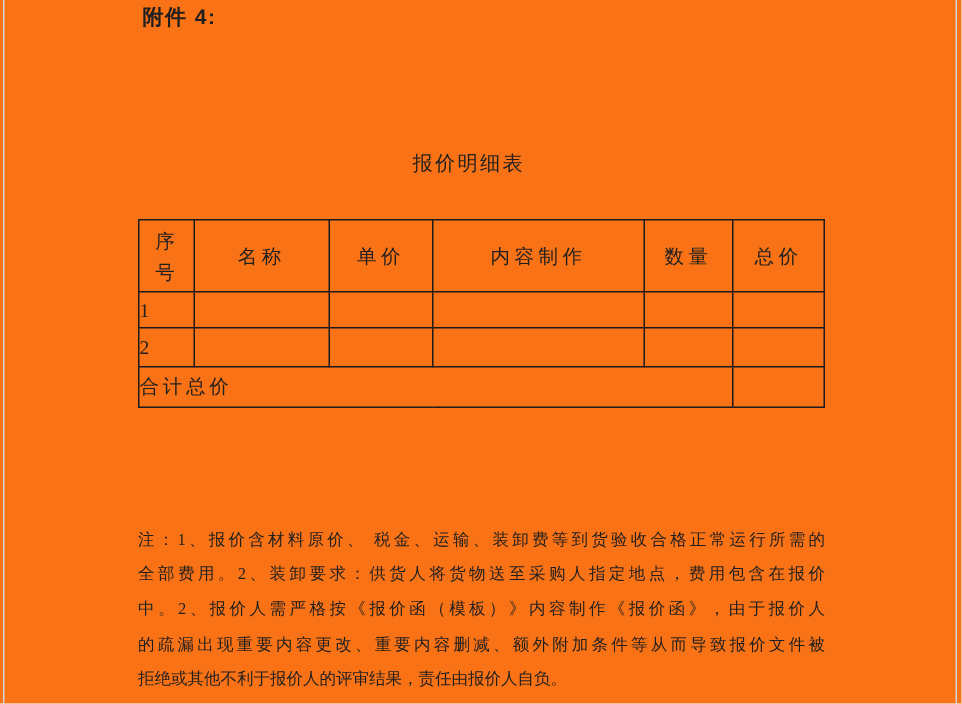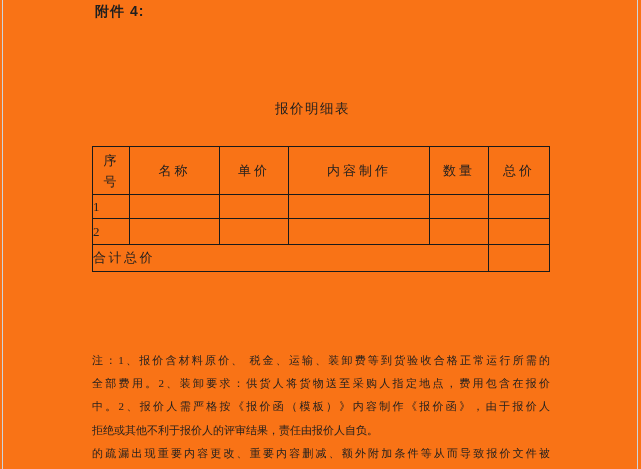--- a/index.html
+++ b/index.html
@@ -155,8 +155,8 @@
     <div class="note-line">注：1、报价含材料原价、 税金、运输、装卸费等到货验收合格正常运行所需的</div>
     <div class="note-line">全部费用。2、装卸要求：供货人将货物送至采购人指定地点，费用包含在报价</div>
     <div class="note-line">中。2、报价人需严格按《报价函（模板）》内容制作《报价函》，由于报价人</div>
+    <div class="note-line">的疏漏出现重要内容更改、重要内容删减、额外附加条件等从而导致报价文件被</div>
     <div class="note-line last">拒绝或其他不利于报价人的评审结果，责任由报价人自负。</div>
-    <div class="note-line">的疏漏出现重要内容更改、重要内容删减、额外附加条件等从而导致报价文件被</div>
   </div>
 
 </div>

